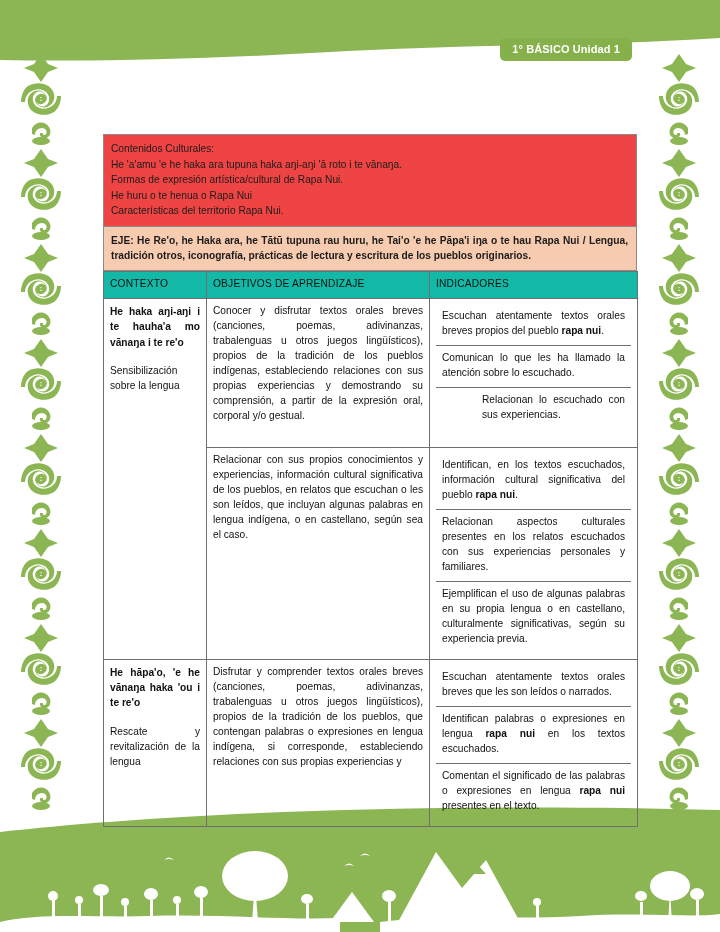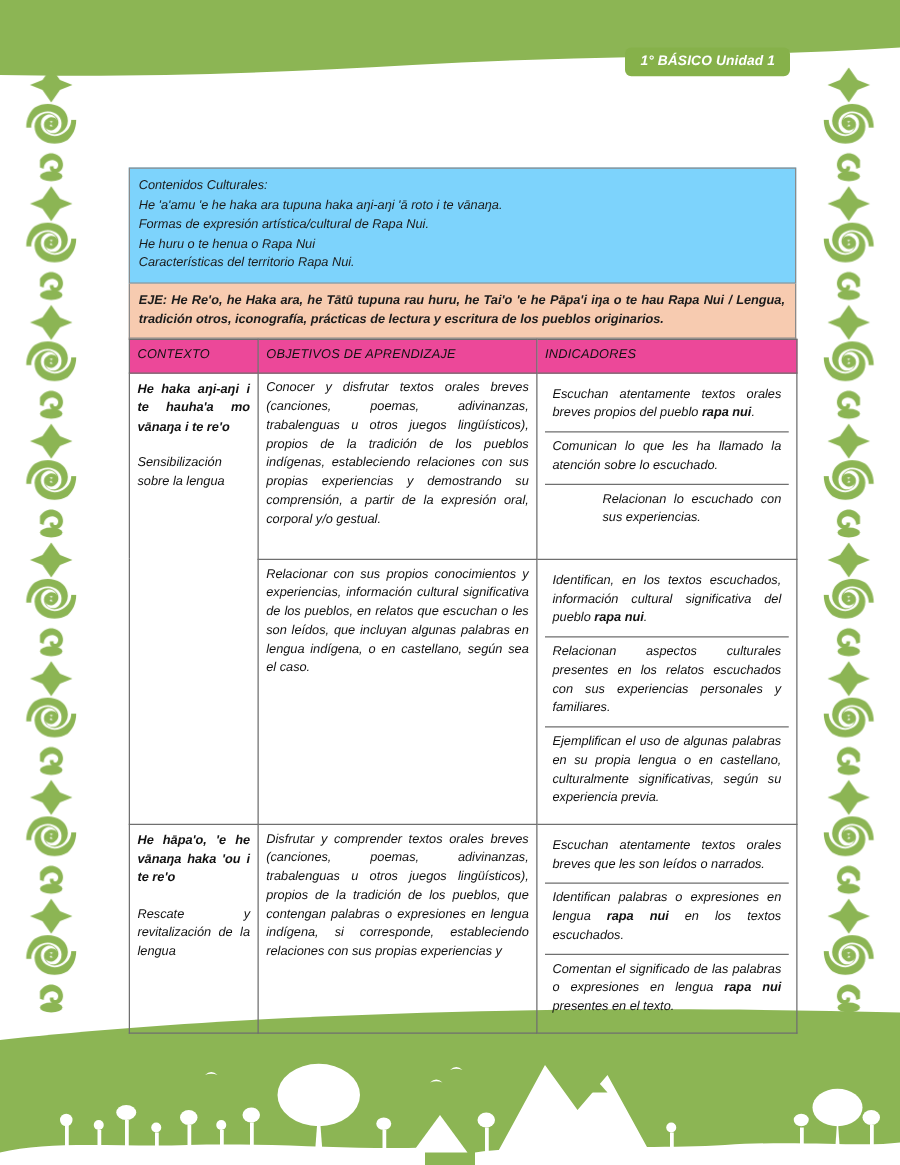--- a/index.html
+++ b/index.html
@@ -22,7 +22,6 @@
     width: 720px;
     height: 932px;
     overflow: hidden;
-    font-style: italic;
   }
 
   .top-band {

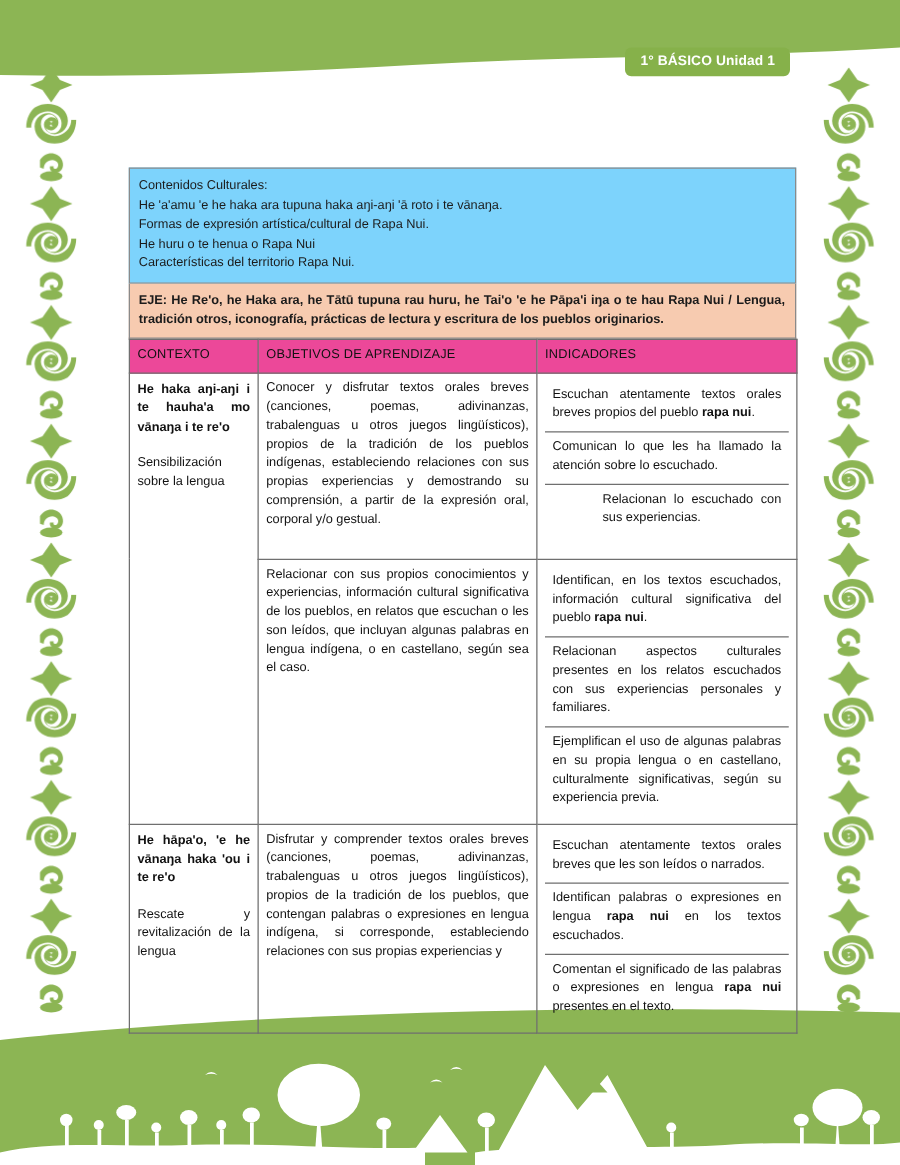--- a/index.html
+++ b/index.html
@@ -77,7 +77,7 @@
 
   .cultural-box {
     border: 1px solid #8a8a8a;
-    background: #7dd3fc;
+    background: #ef4444;
     padding: 6px 7px 7px 7px;
     font-size: 10.2px;
     color: #1b1b1b;

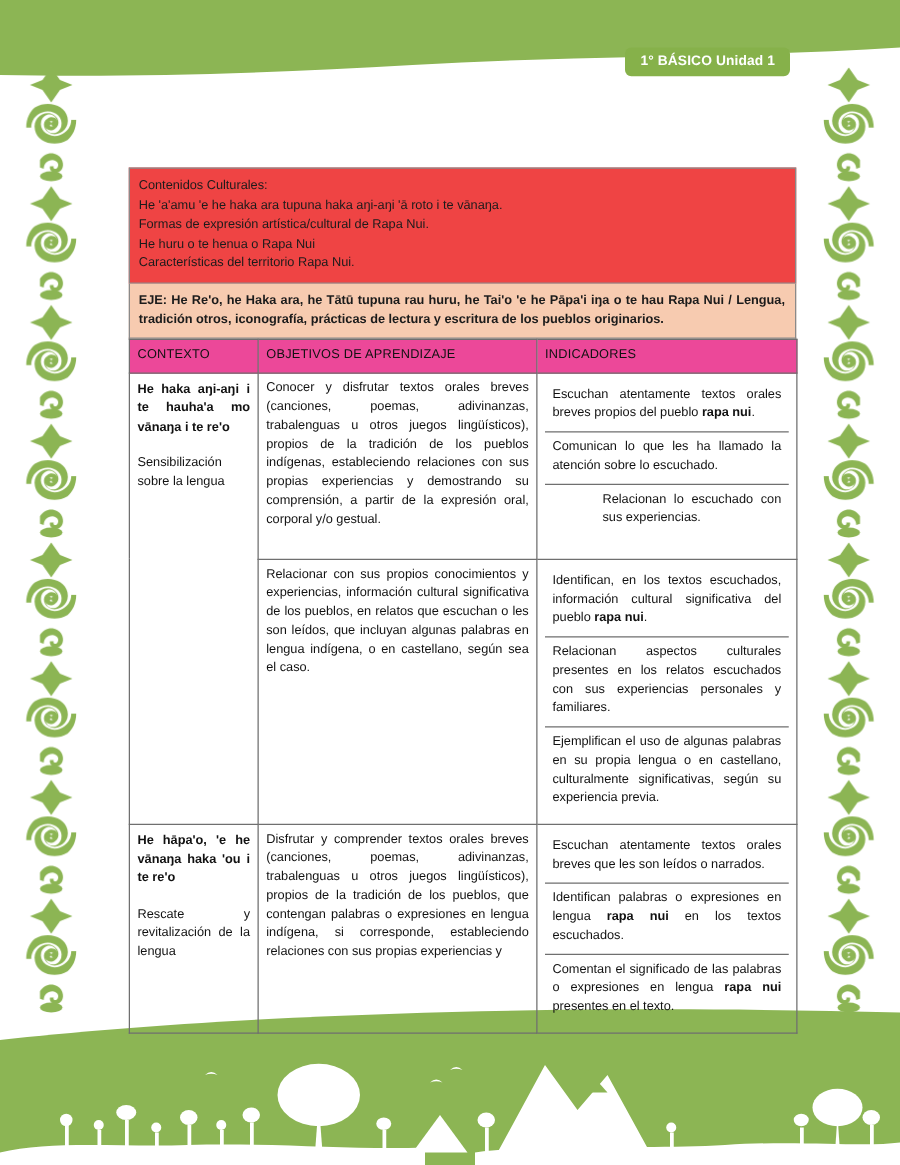--- a/index.html
+++ b/index.html
@@ -120,7 +120,7 @@
     font-size: 10.4px;
     text-align: left;
     padding: 5px 6px 6px 6px;
-    background: #ec4899;
+    background: #14b8a6;
     letter-spacing: .2px;
   }
 

